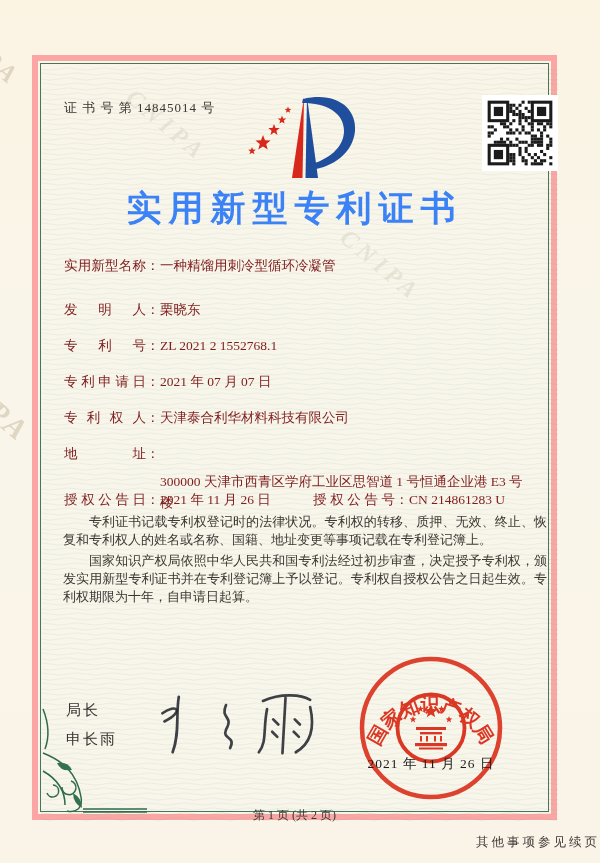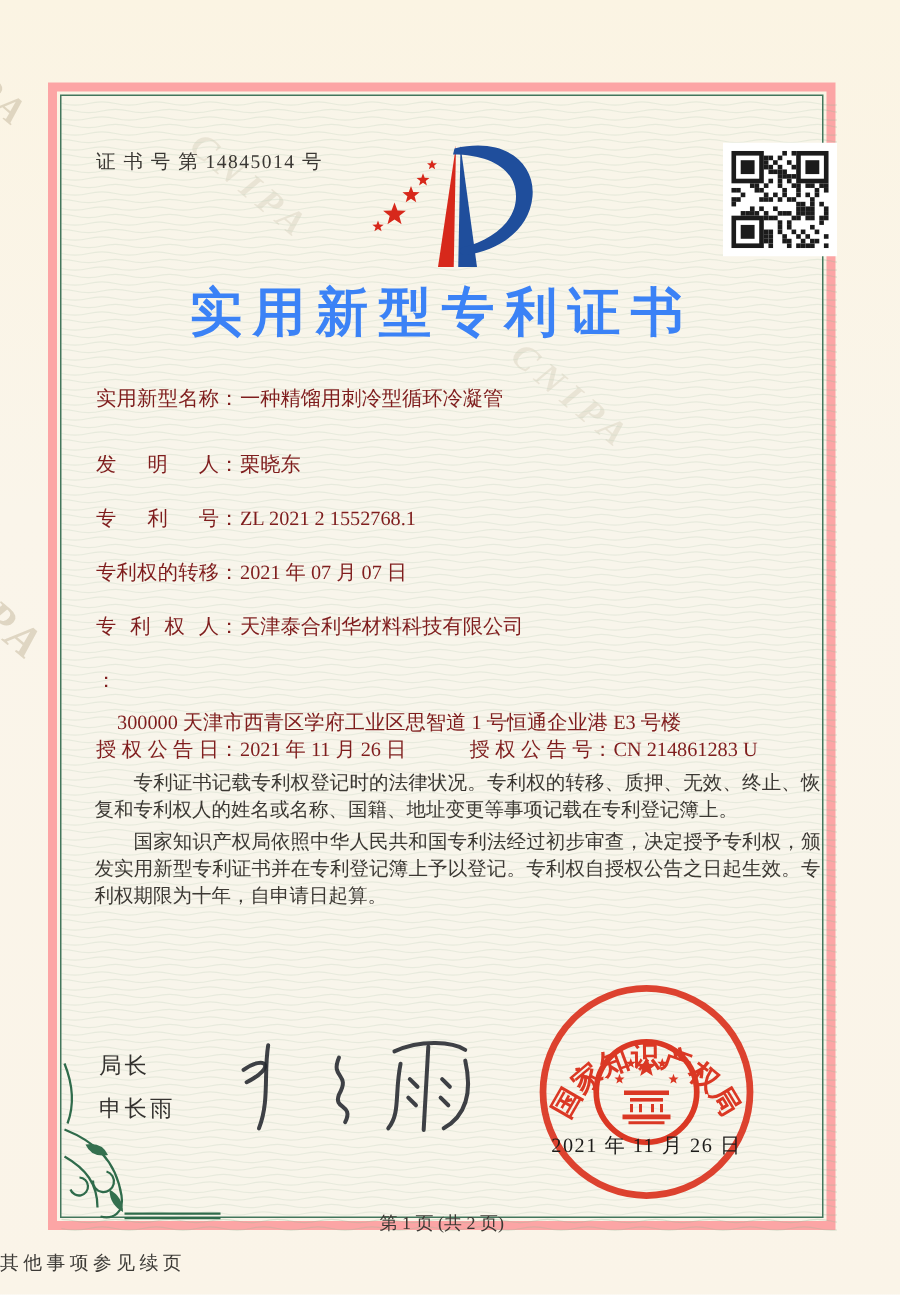--- a/index.html
+++ b/index.html
@@ -390,7 +390,7 @@
     <span class="lbl">专利号</span><span class="colon">：</span><span class="val">ZL 2021 2 1552768.1</span>
   </div>
   <div class="row r4">
-    <span class="lbl">专利权的转移</span><span class="colon">：</span><span class="val">2021 年 07 月 07 日</span>
+    <span class="lbl">专利申请日</span><span class="colon">：</span><span class="val">2021 年 07 月 07 日</span>
   </div>
   <div class="row r5">
     <span class="lbl">专利权人</span><span class="colon">：</span><span class="val">天津泰合利华材料科技有限公司</span>

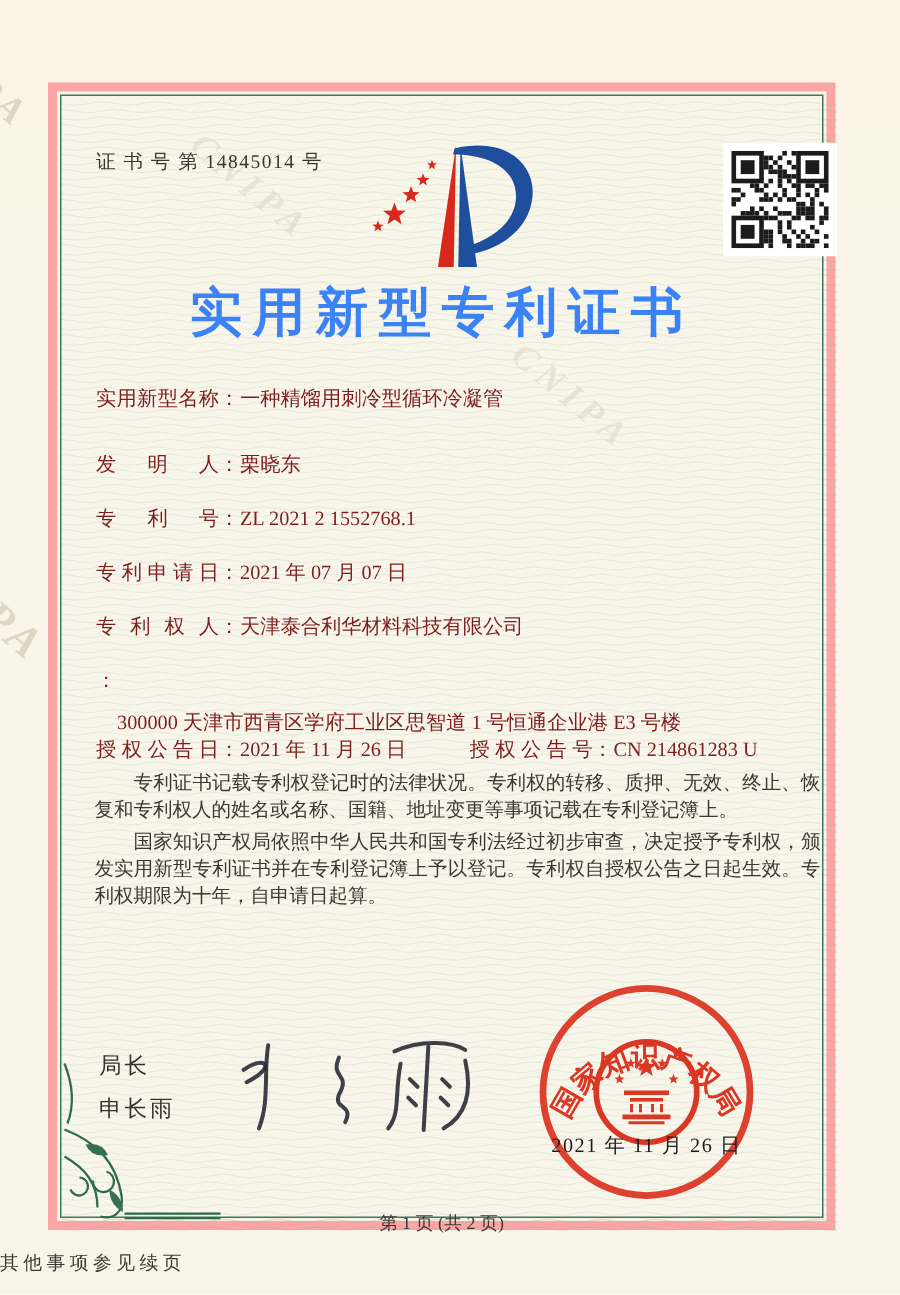--- a/index.html
+++ b/index.html
@@ -396,6 +396,7 @@
     <span class="lbl">专利权人</span><span class="colon">：</span><span class="val">天津泰合利华材料科技有限公司</span>
   </div>
   <div class="row r6">
+    <span class="lbl">地址</span>
       <span class="colon">：</span>
       <span class="val">300000 天津市西青区学府工业区思智道 1 号恒通企业港 E3 号楼</span>
   </div>

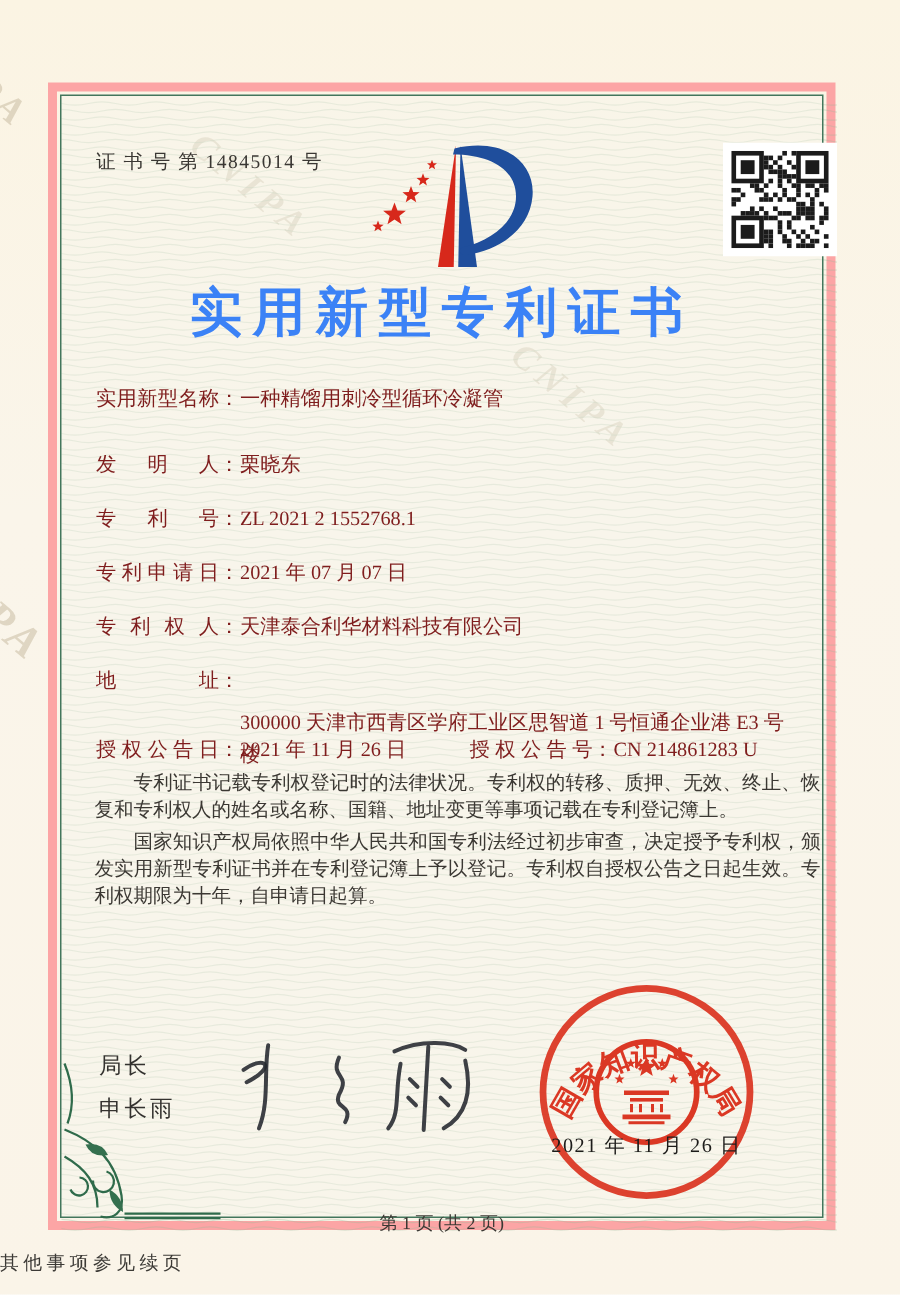--- a/index.html
+++ b/index.html
@@ -54,7 +54,7 @@
   .seal-date{position:absolute;left:318px;top:694px;width:150px;text-align:center;z-index:5;
     font-size:13.5px;letter-spacing:1px;color:#1d1c1a;}
   .page-note{position:absolute;left:0;top:746px;width:100%;text-align:center;font-size:12px;color:#3a3833;z-index:3;}
-  .cont-note{position:absolute;left:0;top:834px;width:100%;text-align:left;font-size:12.5px;
+  .cont-note{position:absolute;left:0;top:834px;width:100%;text-align:right;font-size:12.5px;
     letter-spacing:3px;color:#3c3a36;z-index:2;}
   .flourish{position:absolute;left:-1px;bottom:-1px;width:112px;height:112px;z-index:3;}
   .flourish path{stroke:#2f6b4b;fill:none;stroke-width:1.5;}

